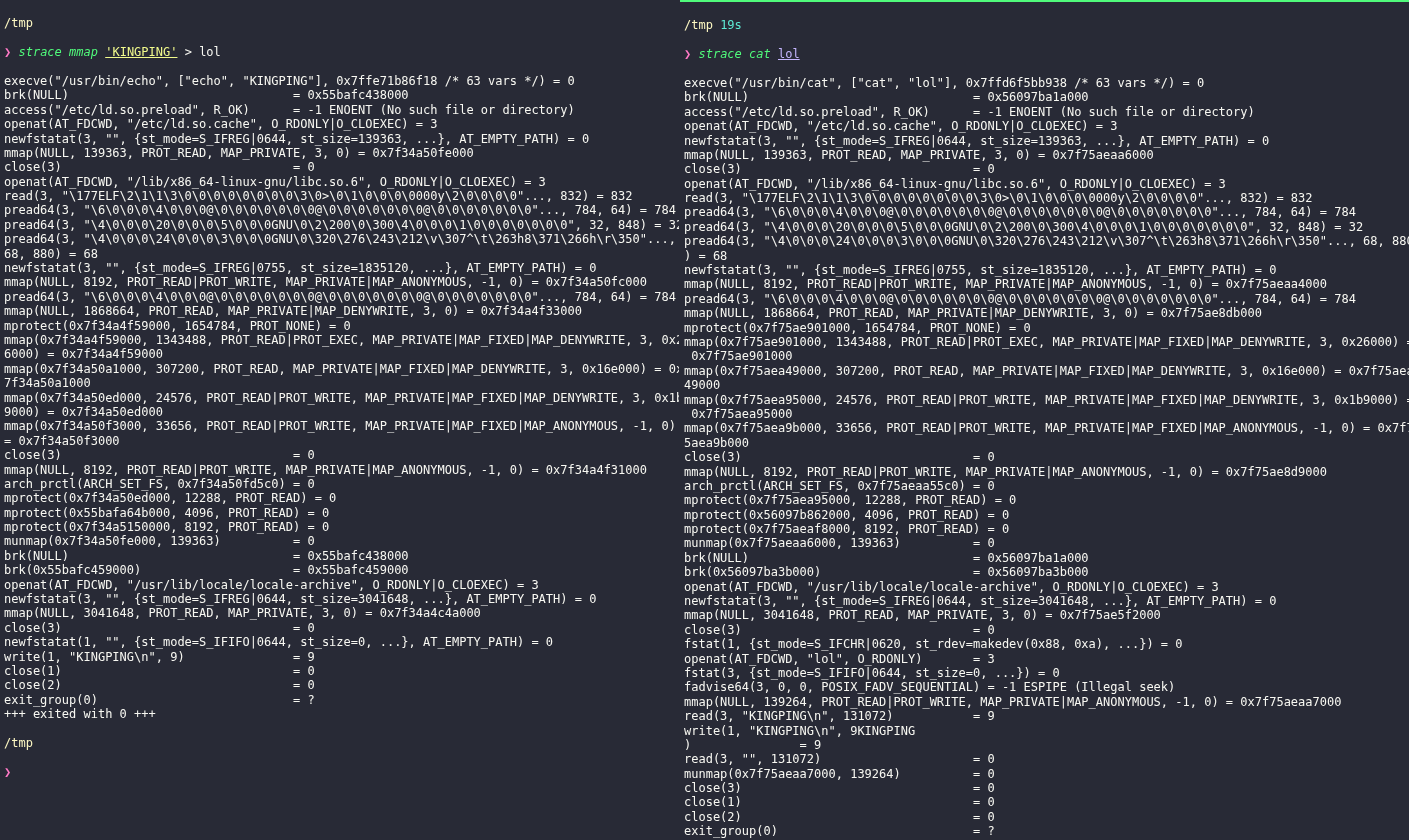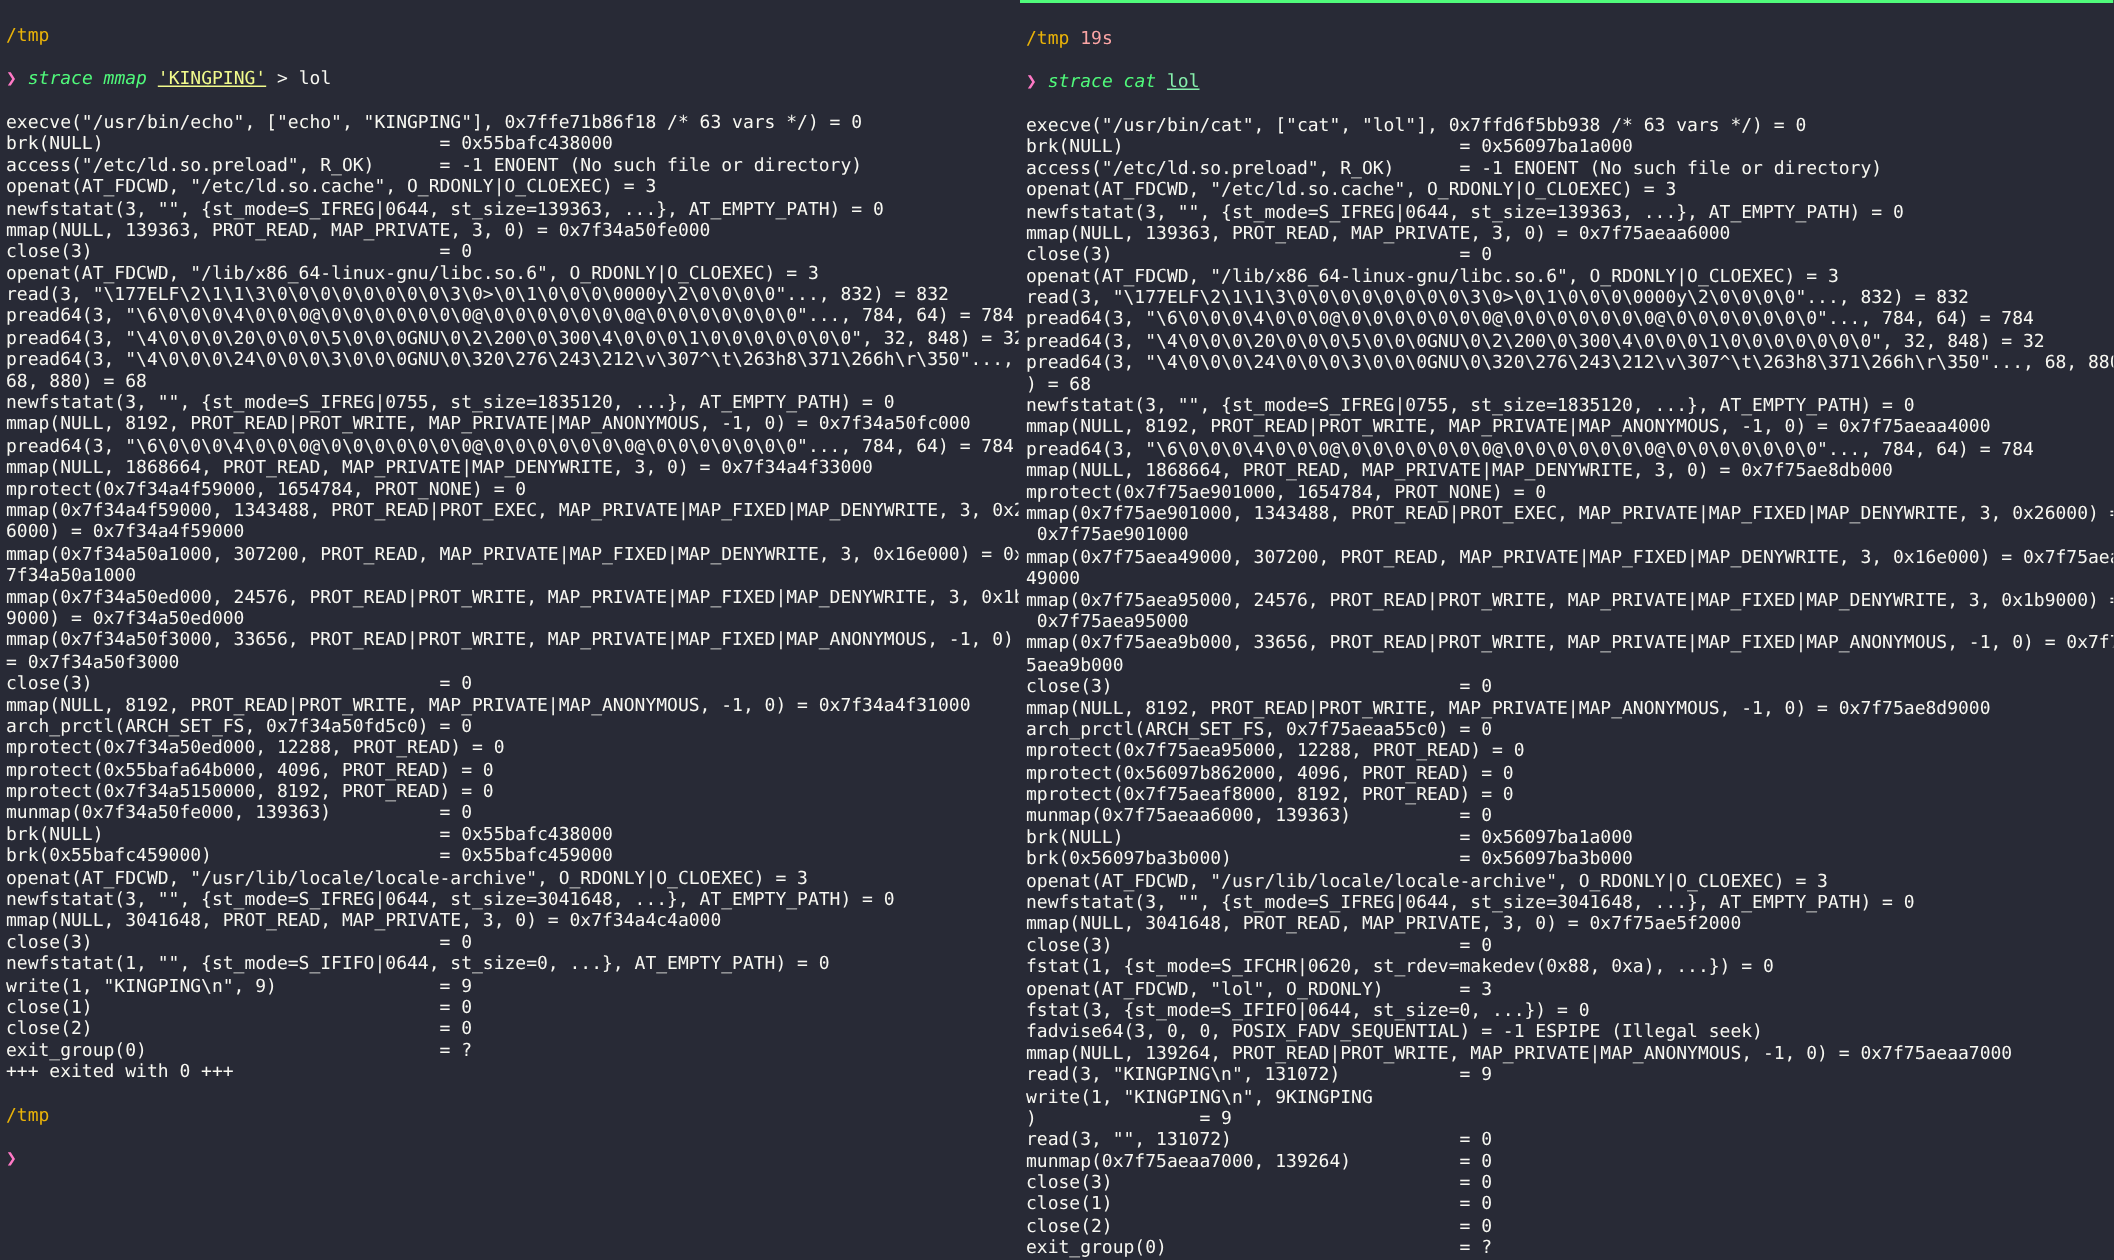--- a/index.html
+++ b/index.html
@@ -28,7 +28,7 @@
     width: 729px;
     border-top: 2px solid #50fa7b;
   }
-  .path { color: #eab308; }
+  .path { color: #fef9c3; }
   .dur { color: #fca5a5; }
   .prompt { color: #ff79c6; font-weight: bold; }
   .cmd-bin { color: #50fa7b; font-style: italic; }

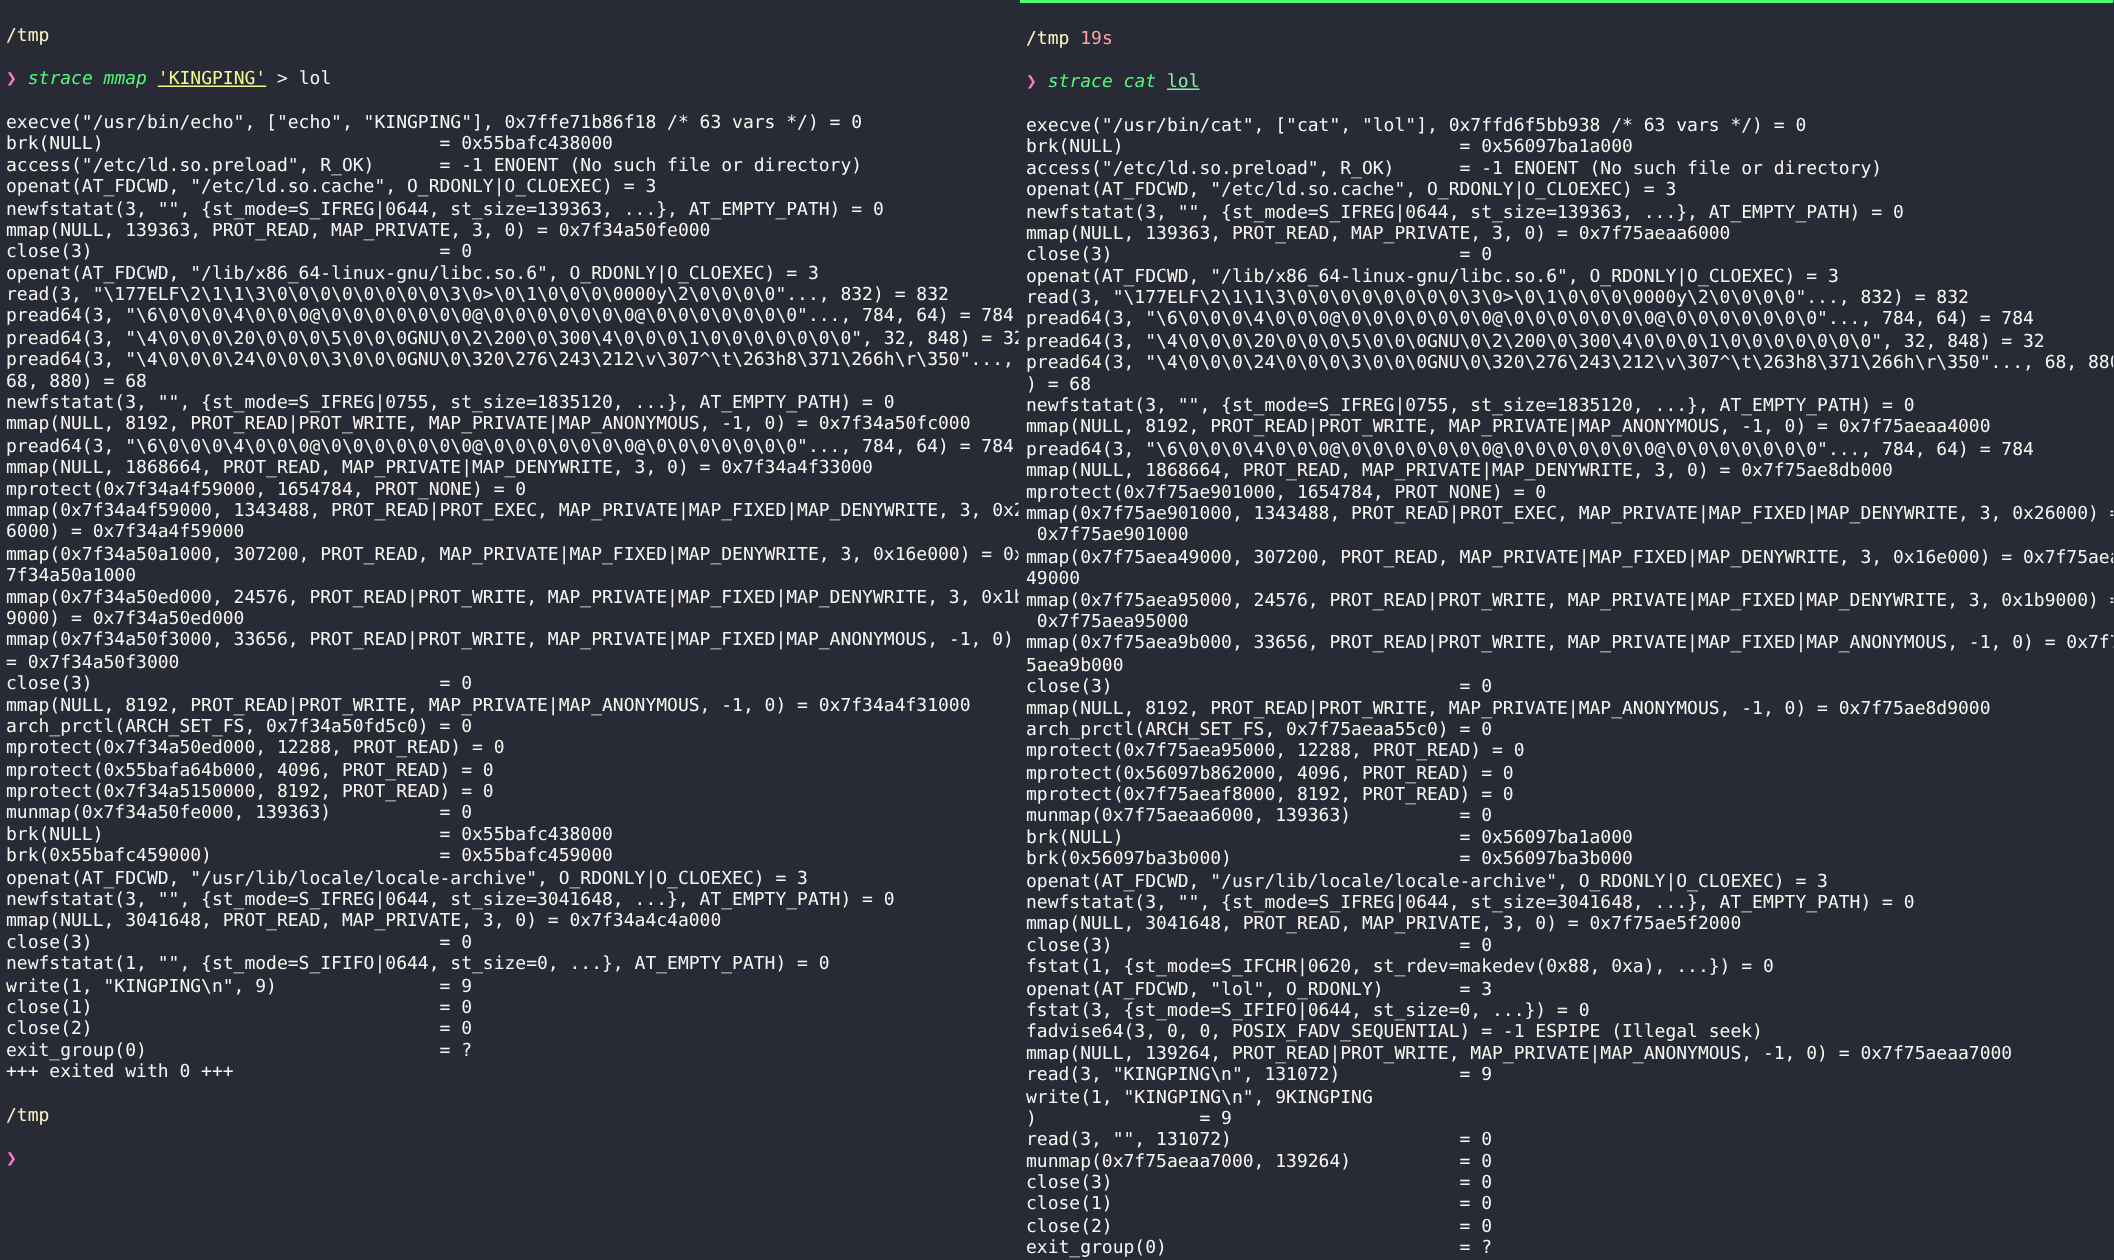--- a/index.html
+++ b/index.html
@@ -29,7 +29,7 @@
     border-top: 2px solid #50fa7b;
   }
   .path { color: #fef9c3; }
-  .dur { color: #fca5a5; }
+  .dur { color: #5eead4; }
   .prompt { color: #ff79c6; font-weight: bold; }
   .cmd-bin { color: #50fa7b; font-style: italic; }
   .cmd-str { color: #f1fa8c; text-decoration: underline; }

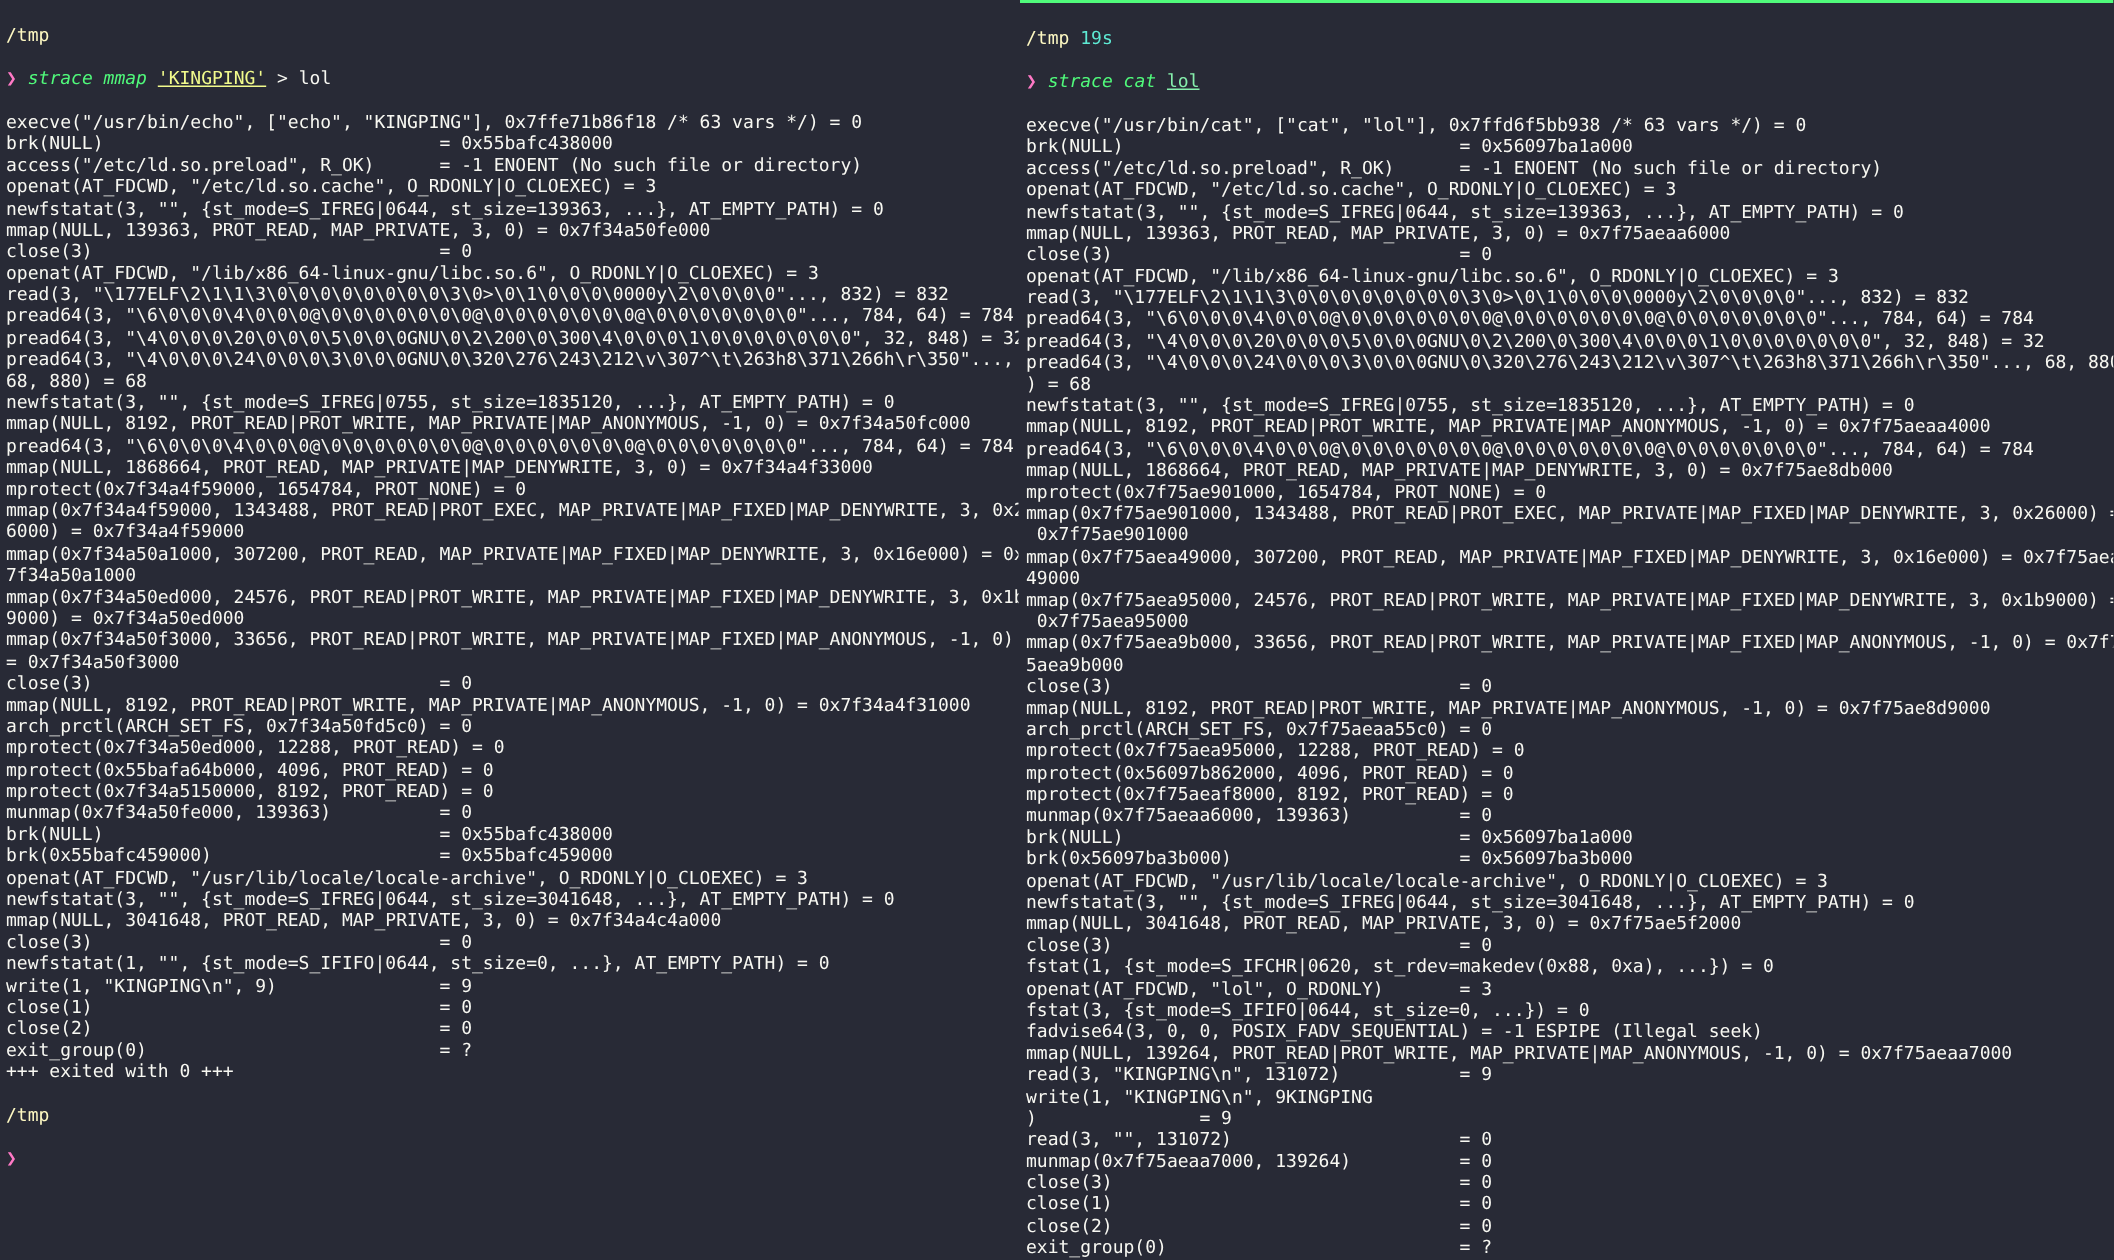--- a/index.html
+++ b/index.html
@@ -33,7 +33,7 @@
   .prompt { color: #ff79c6; font-weight: bold; }
   .cmd-bin { color: #50fa7b; font-style: italic; }
   .cmd-str { color: #f1fa8c; text-decoration: underline; }
-  .cmd-file { color: #86efac; text-decoration: underline; text-align: center; }
+  .cmd-file { color: #c4b5fd; text-decoration: underline; text-align: center; }
   .out { color: #f8f8f2; }
   .line { display:block; }
 </style>

